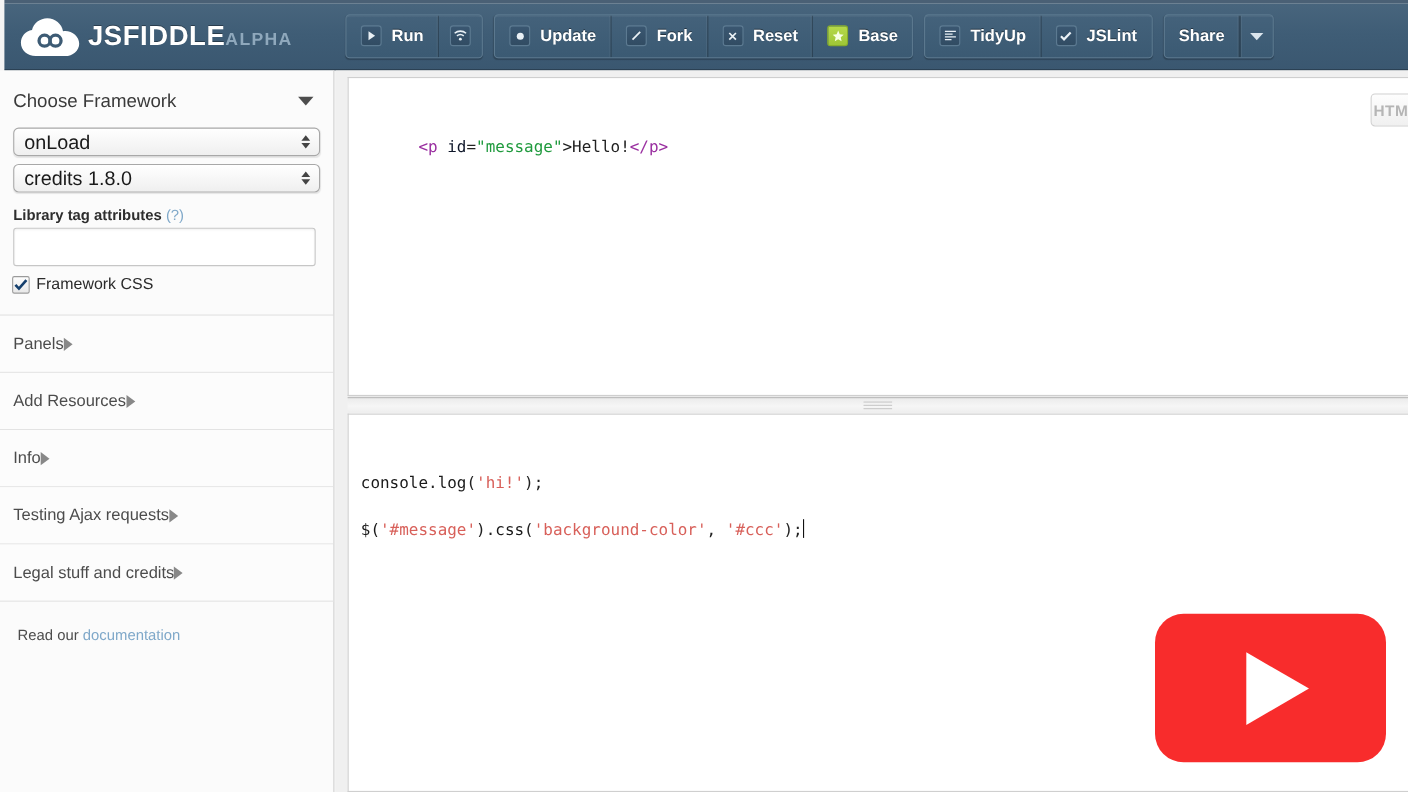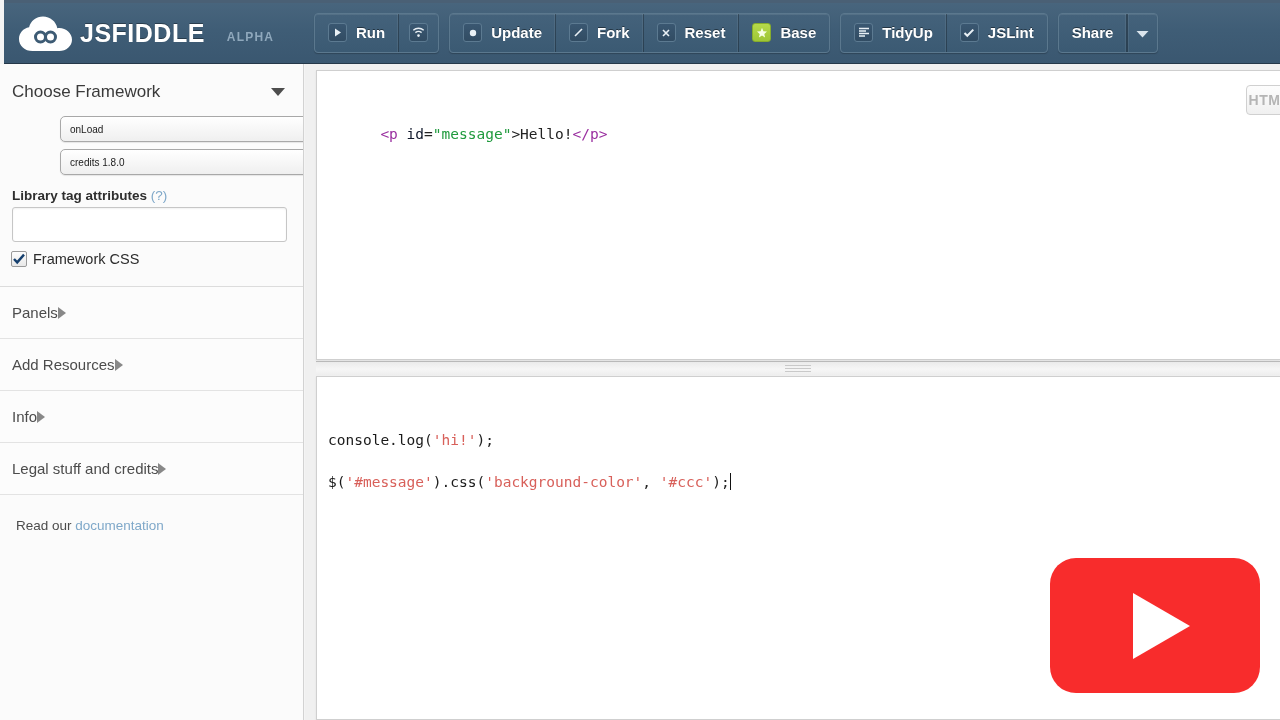--- a/index.html
+++ b/index.html
@@ -33,8 +33,8 @@
     text-shadow: 0 -1px 0 rgba(0,0,0,.35);
   }
   .brand-alpha {
-    color: #8fa8bc; font-size: 12px; font-weight: bold;
-    letter-spacing: 1.2px; margin-left: 22px; margin-top: 7px;
+    color: #8fa8bc; font-size: 16px; font-weight: bold;
+    letter-spacing: 1.2px; margin-left: 0; margin-top: 7px;
   }
 
   

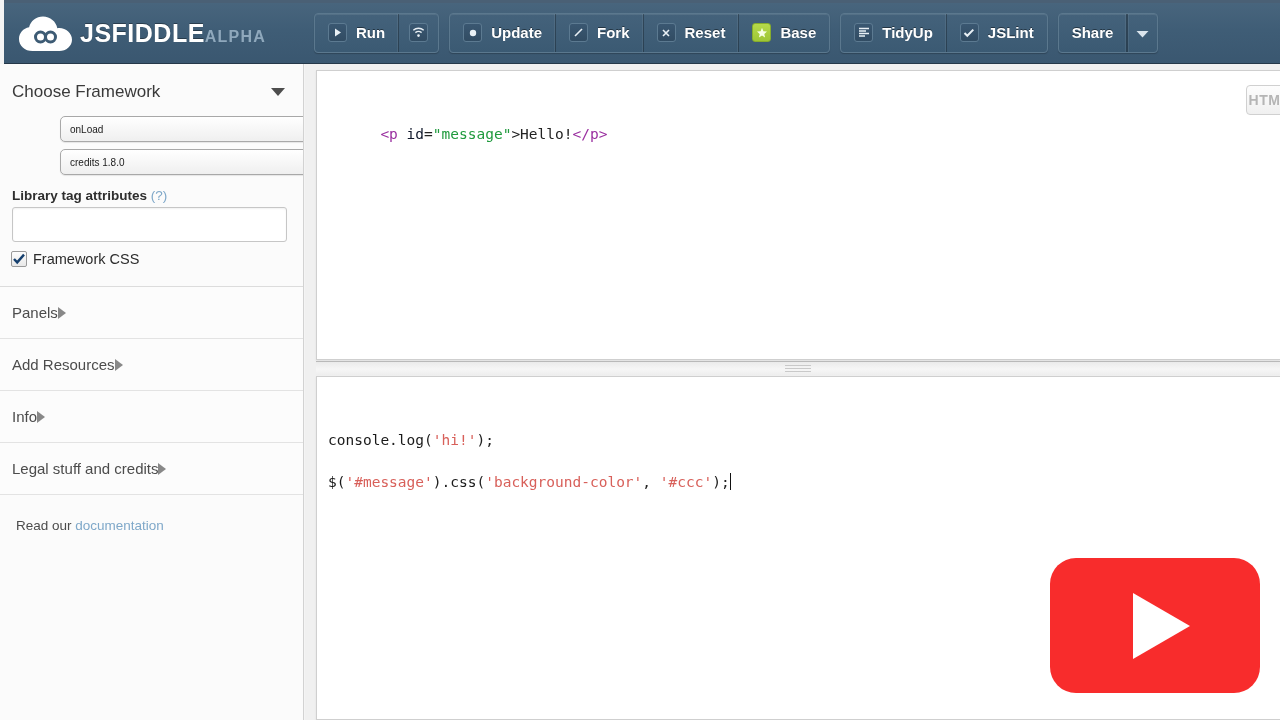--- a/index.html
+++ b/index.html
@@ -103,9 +103,8 @@
     border: 1px solid #a8a8a8; border-radius: 5px;
     box-shadow: 0 1px 1px rgba(0,0,0,.09);
     display: flex; align-items: center;
-    padding-left: 9px; font-size: 10px; color: #1a1a1a;
+    padding-left: 9px; font-size: 18px; color: #1a1a1a;
     cursor: pointer;
-    margin-left: 48px;
   }
   .sel-arrows {
     position: absolute; right: 8px; top: 50%; transform: translateY(-50%);

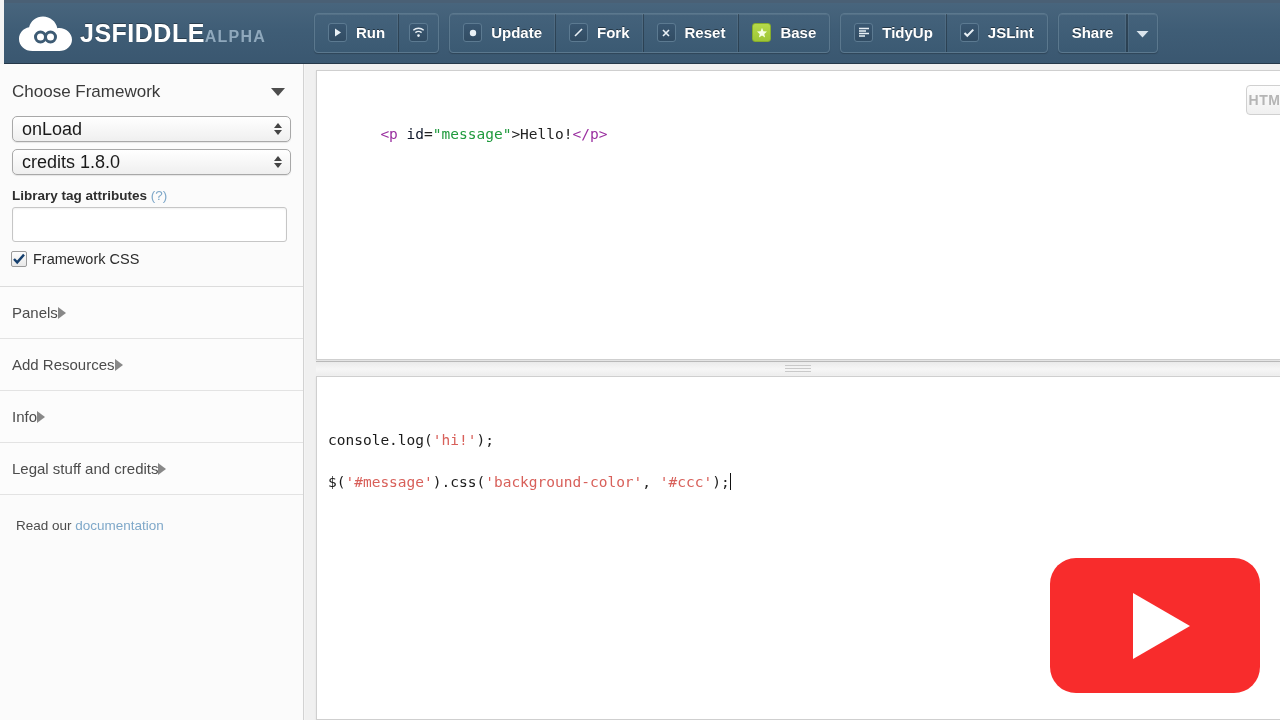--- a/index.html
+++ b/index.html
@@ -382,6 +382,10 @@
     <span class="tri-right"></span>
   </div>
   <div class="side-item">
+    <span>Testing Ajax requests</span>
+    <span class="tri-right"></span>
+  </div>
+  <div class="side-item">
     <span>Legal stuff and credits</span>
     <span class="tri-right"></span>
   </div>

